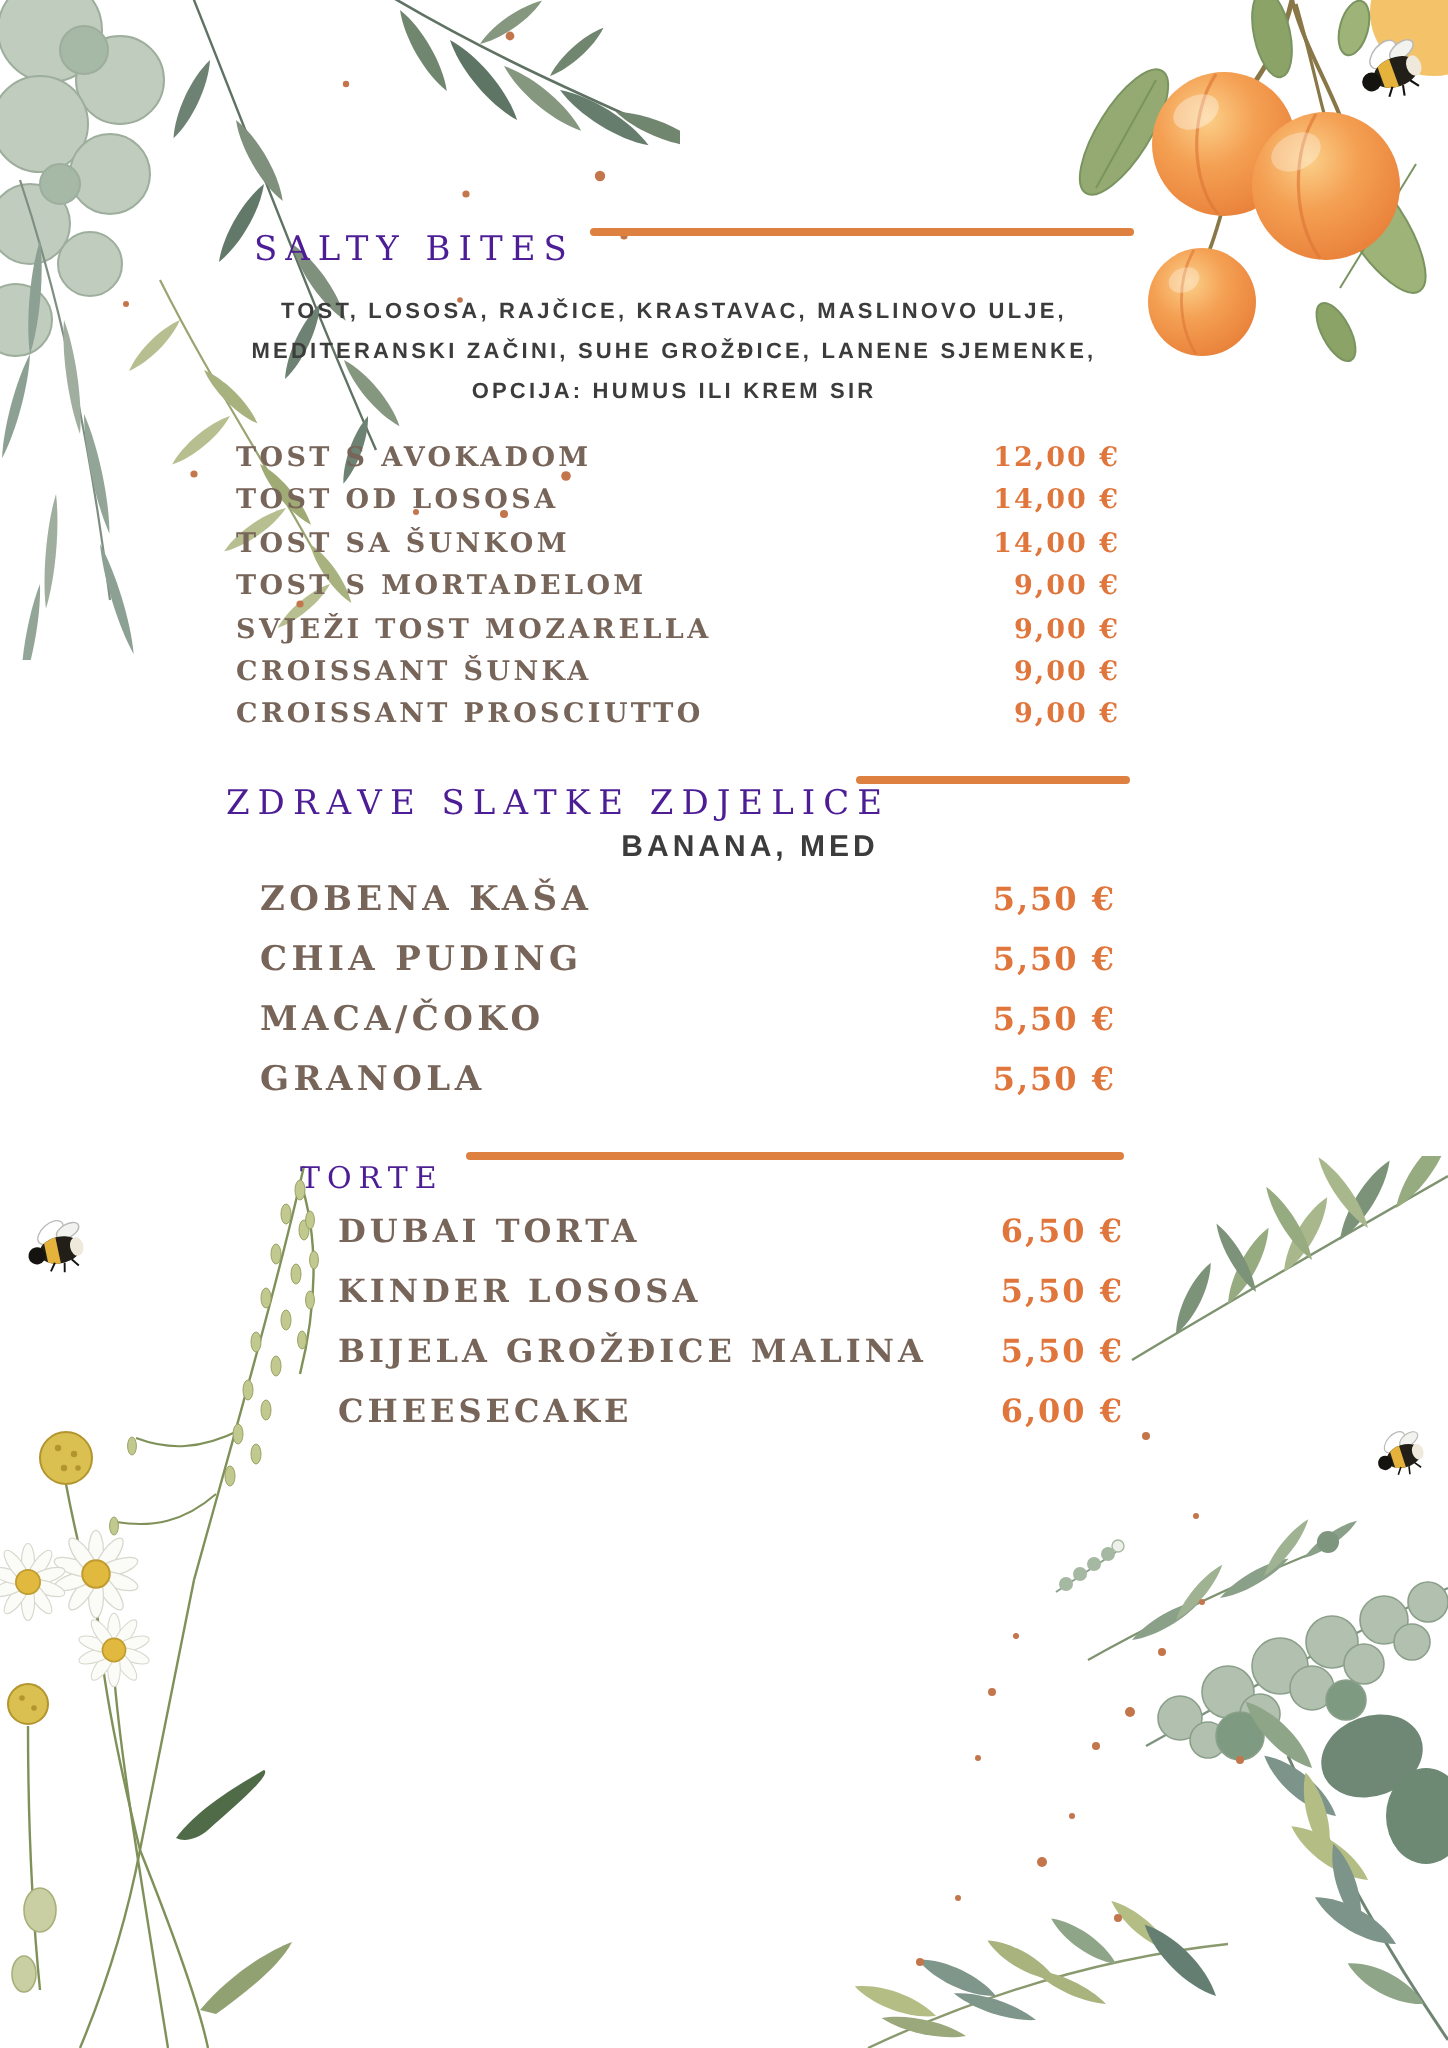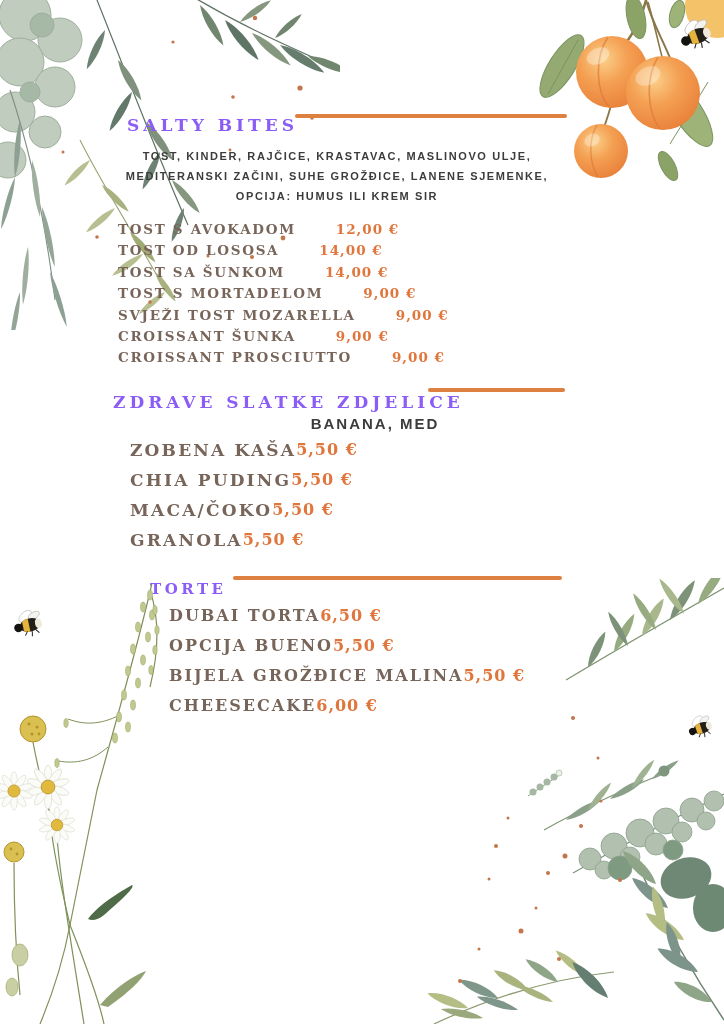--- a/index.html
+++ b/index.html
@@ -10,7 +10,7 @@
   }
   .deco { position:absolute; }
 
-  .section-title { position:absolute; color:#8b5cf6; font-weight:700; white-space:nowrap; }
+  .section-title { position:absolute; color:#4c1d95; font-weight:400; white-space:nowrap; }
   .title-1 { left:127px; top:101px; font-size:17px; letter-spacing:4px; }
   .title-2 { left:113px; top:378px; font-size:17px; letter-spacing:4px; }
   .title-3 { left:150px; top:568px; font-size:15px; letter-spacing:3.5px; }

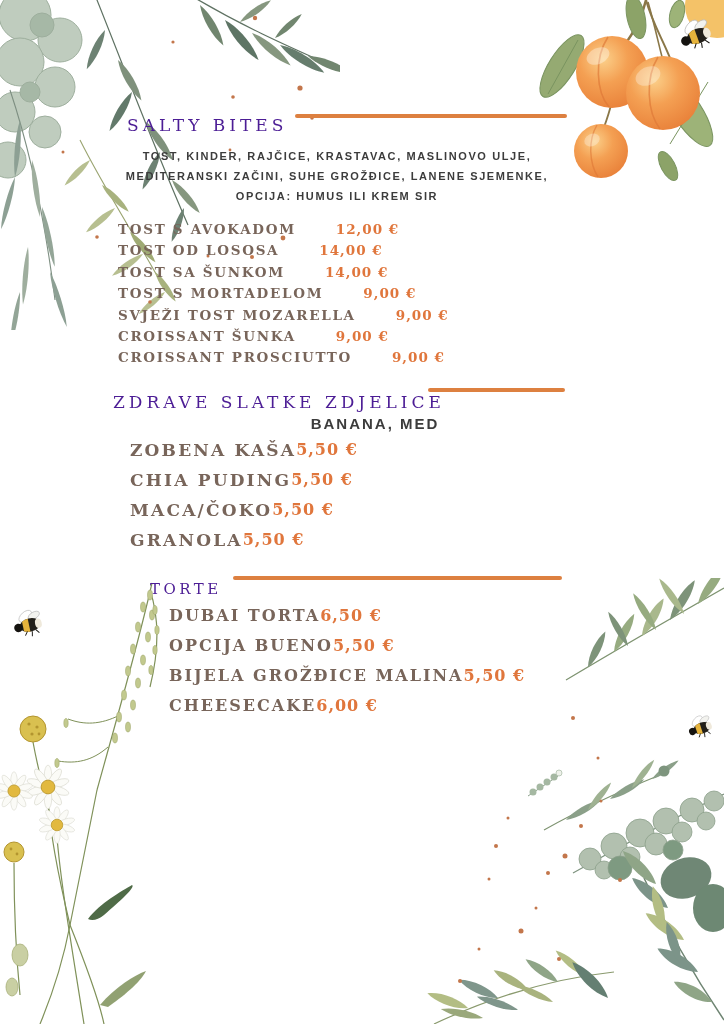--- a/index.html
+++ b/index.html
@@ -366,7 +366,7 @@
   <h2 class="section-title title-1">SALTY BITES</h2>
   <div class="divider div-1"></div>
   <div class="desc">
-    <div>TOST, KINDER, RAJČICE, KRASTAVAC, MASLINOVO ULJE,</div>
+    <div>TOST, LOSOSA, RAJČICE, KRASTAVAC, MASLINOVO ULJE,</div>
     <div>MEDITERANSKI ZAČINI, SUHE GROŽĐICE, LANENE SJEMENKE,</div>
     <div>OPCIJA: HUMUS ILI KREM SIR</div>
   </div>

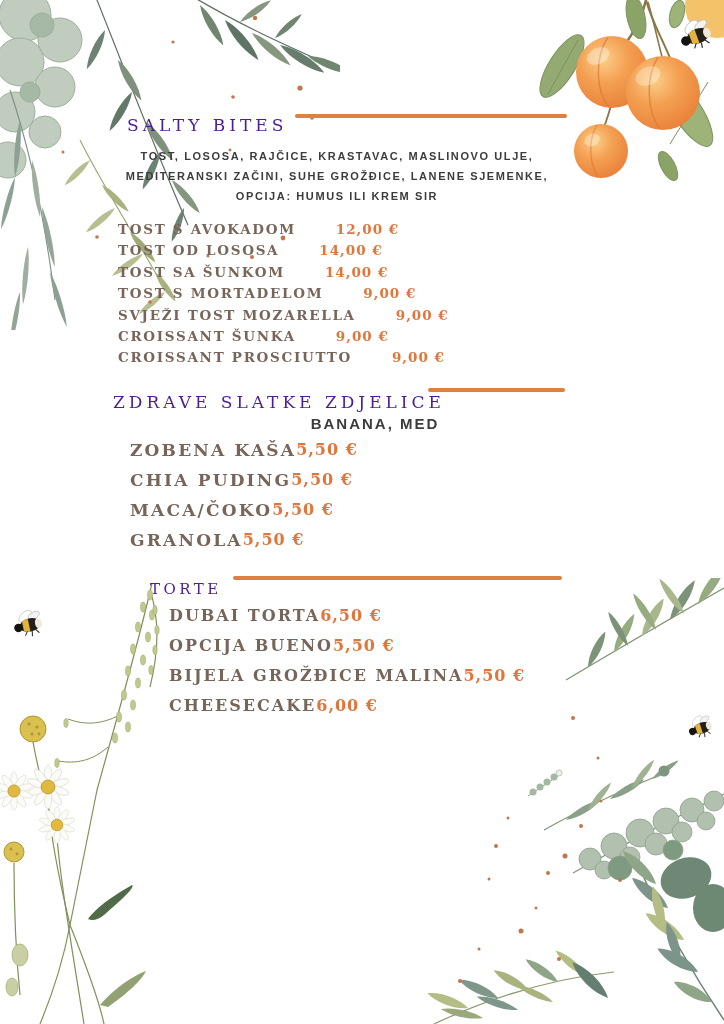--- a/index.html
+++ b/index.html
@@ -42,7 +42,7 @@
   .list-3 .row { height:30px; font-size:16px; letter-spacing:2px;margin-left:44px; }
   .list-3 .price { font-size:16px; }
 
-  .row { display:flex; justify-content:flex-start; align-items:flex-start; color:#78655a; font-weight:600; white-space:nowrap; }
+  .row { display:flex; justify-content:space-between; align-items:flex-start; color:#78655a; font-weight:600; white-space:nowrap; }
   .price { color:#e0763c; letter-spacing:1px; font-weight:600; }
 </style>
 </head>

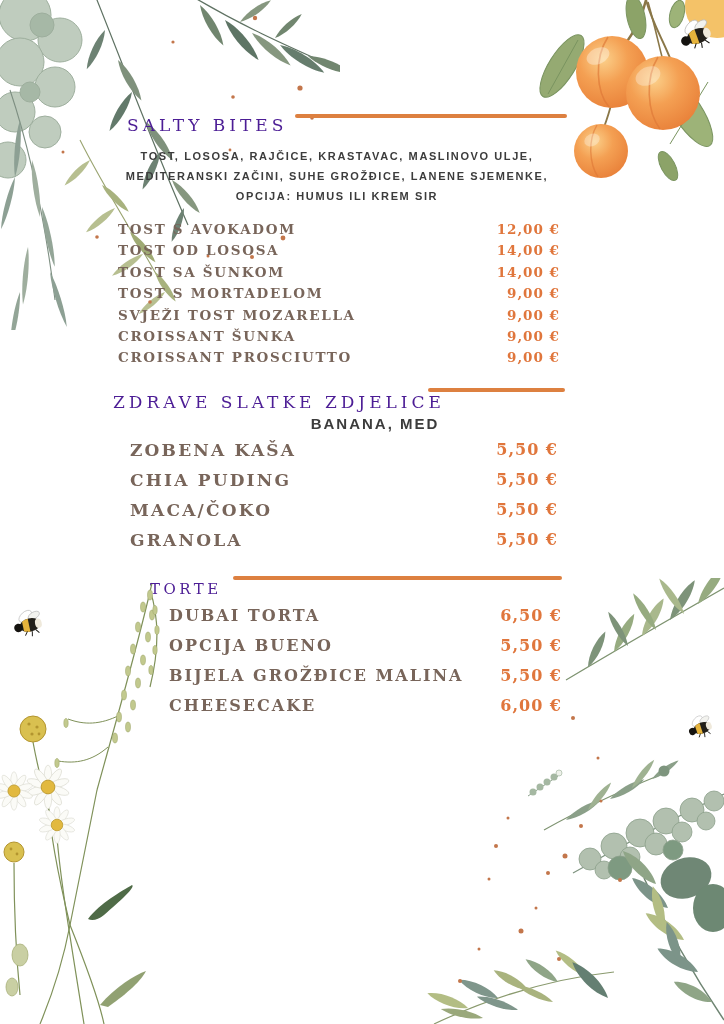--- a/index.html
+++ b/index.html
@@ -431,7 +431,7 @@
       <span class="price">6,50 €</span>
     </div>
     <div class="row">
-      <span class="name">OPCIJA BUENO</span>
+      <span class="name">KINDER LOSOSA</span>
       <span class="price">5,50 €</span>
     </div>
     <div class="row">

